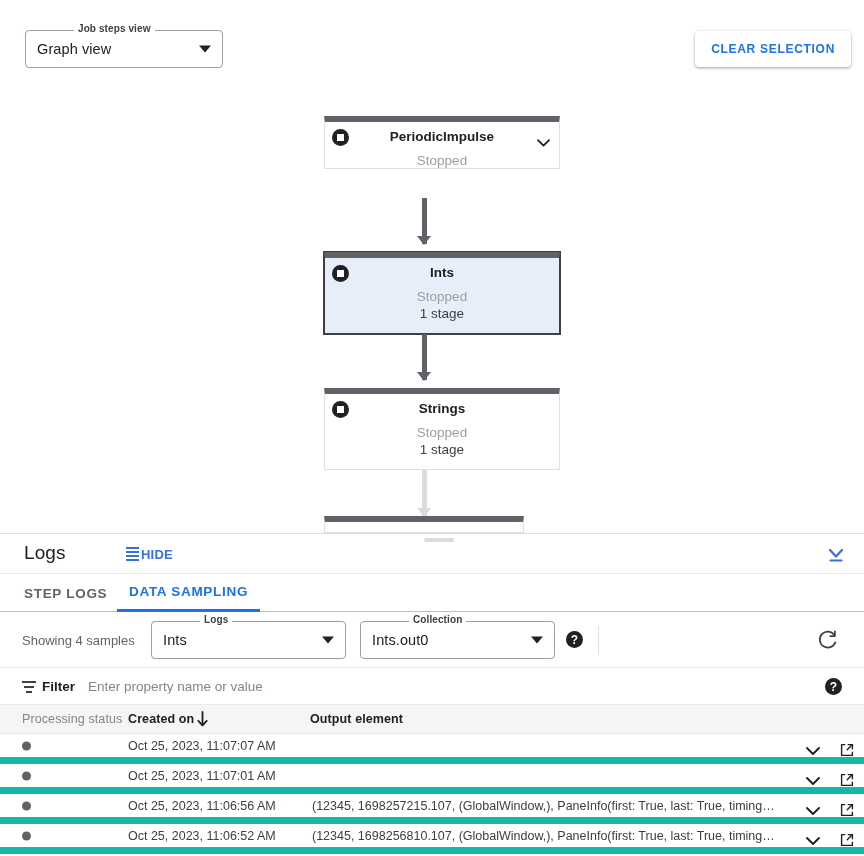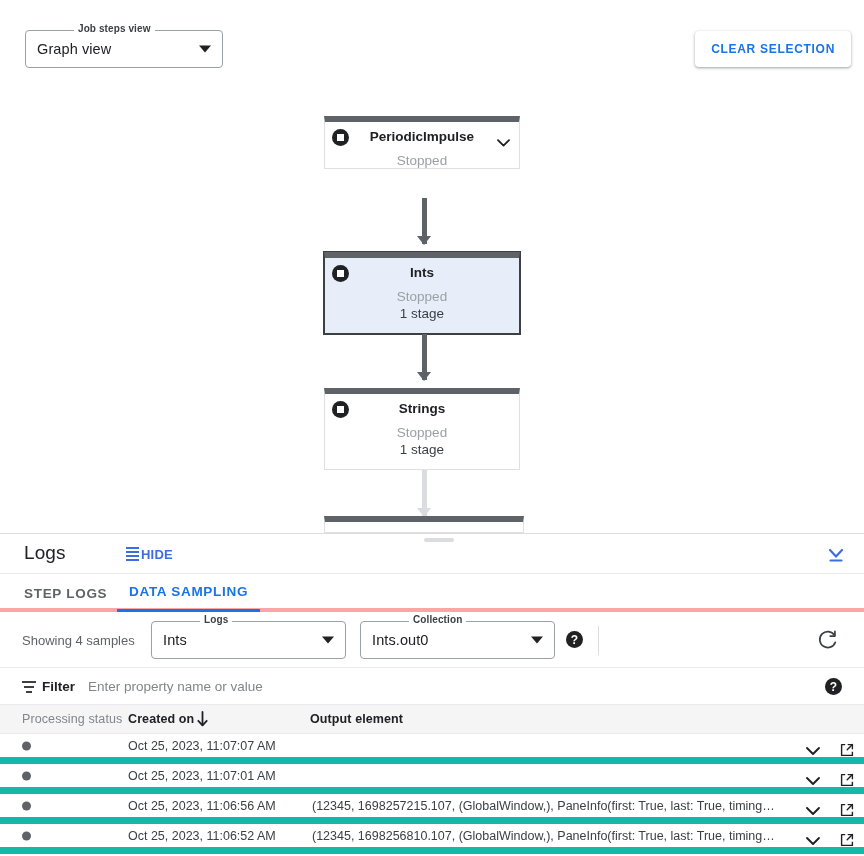--- a/index.html
+++ b/index.html
@@ -62,7 +62,7 @@
   
   .node {
     position: absolute;
-    width: 196px;
+    width: 236px;
     background: #fff;
     border: 1px solid #e0e0e0;
     border-top: 6px solid #5f6368;

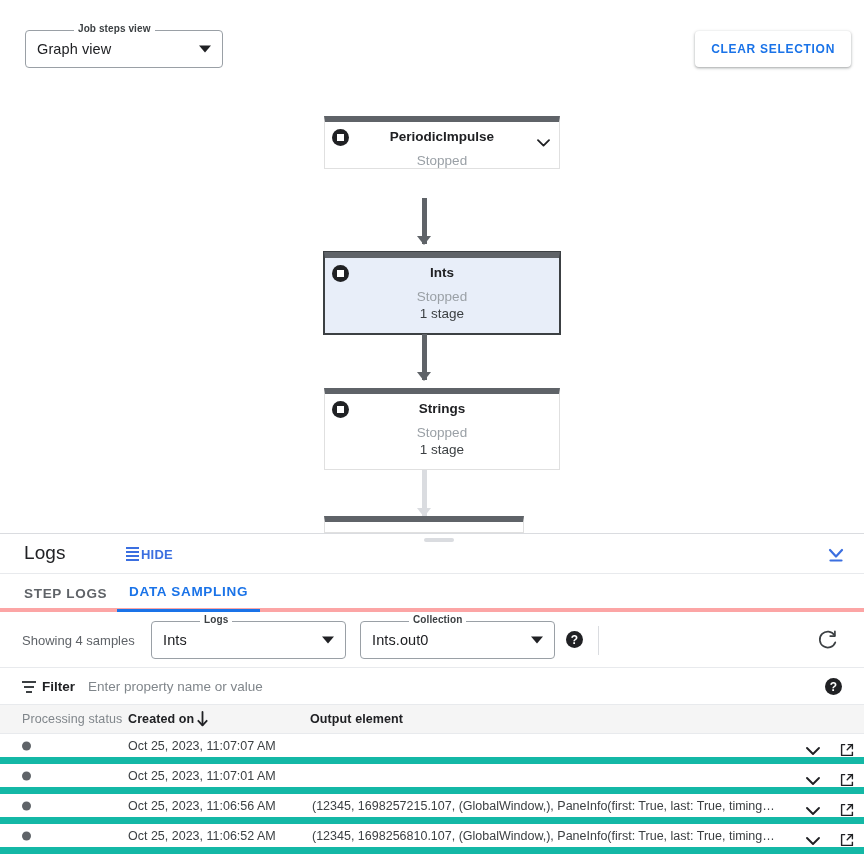--- a/index.html
+++ b/index.html
@@ -157,7 +157,7 @@
 
   
   .tabs {
-    position: relative; height: 38px; border-bottom: 4px solid #fca5a5;
+    position: relative; height: 38px; border-bottom: 1px solid #fca5a5;
   }
   .tab {
     position: absolute; top: 0; height: 38px;

